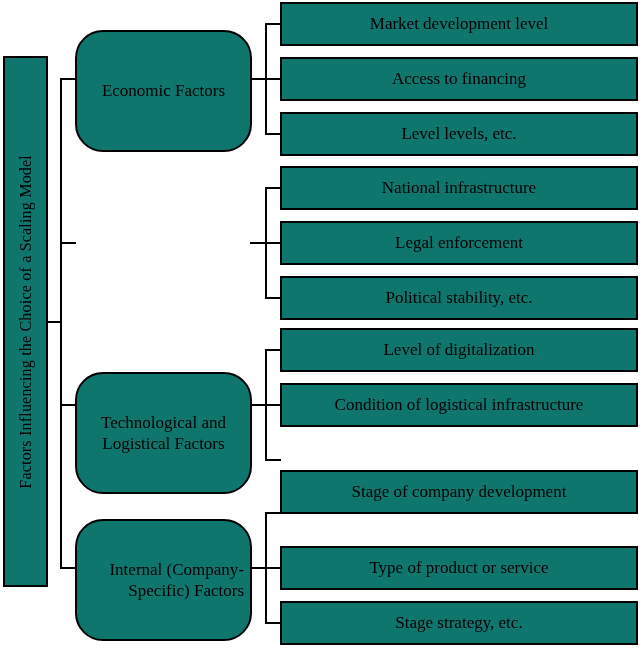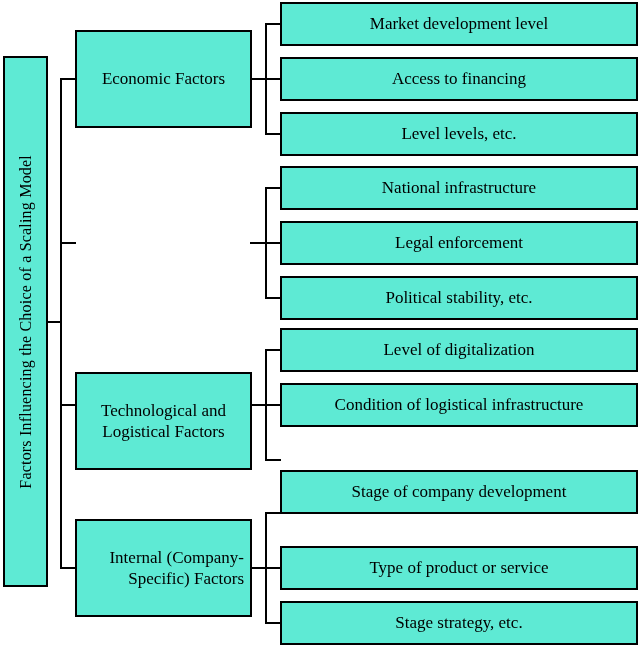--- a/index.html
+++ b/index.html
@@ -14,7 +14,7 @@
   .connectors{position:absolute;left:0;top:0;z-index:1;}
   .box{
     position:absolute;z-index:2;
-    background:#5eead4;border:2px solid #000000;
+    background:#0f766e;border:2px solid #000000;
     box-sizing:border-box;
     display:flex;align-items:center;justify-content:center;
     text-align:center;

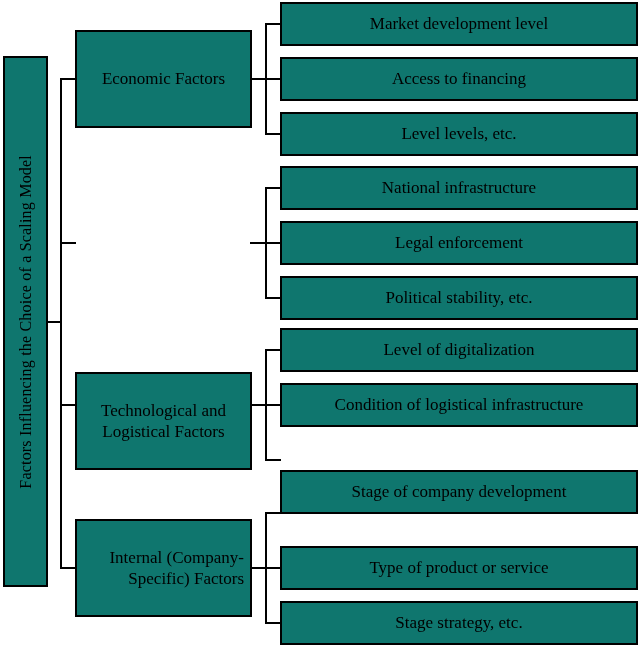--- a/index.html
+++ b/index.html
@@ -30,9 +30,10 @@
     letter-spacing:0.2px;
   }
   .cat{
-    left:75px;width:177px;height:98px;
+    left:75px;width:177px;height:122px;
     font-size:17px;line-height:1.25;
     padding:0 6px;
+    border-radius:28px;
   }
   .cat-0{top:30px;}
   .cat-1{top:194px;}

